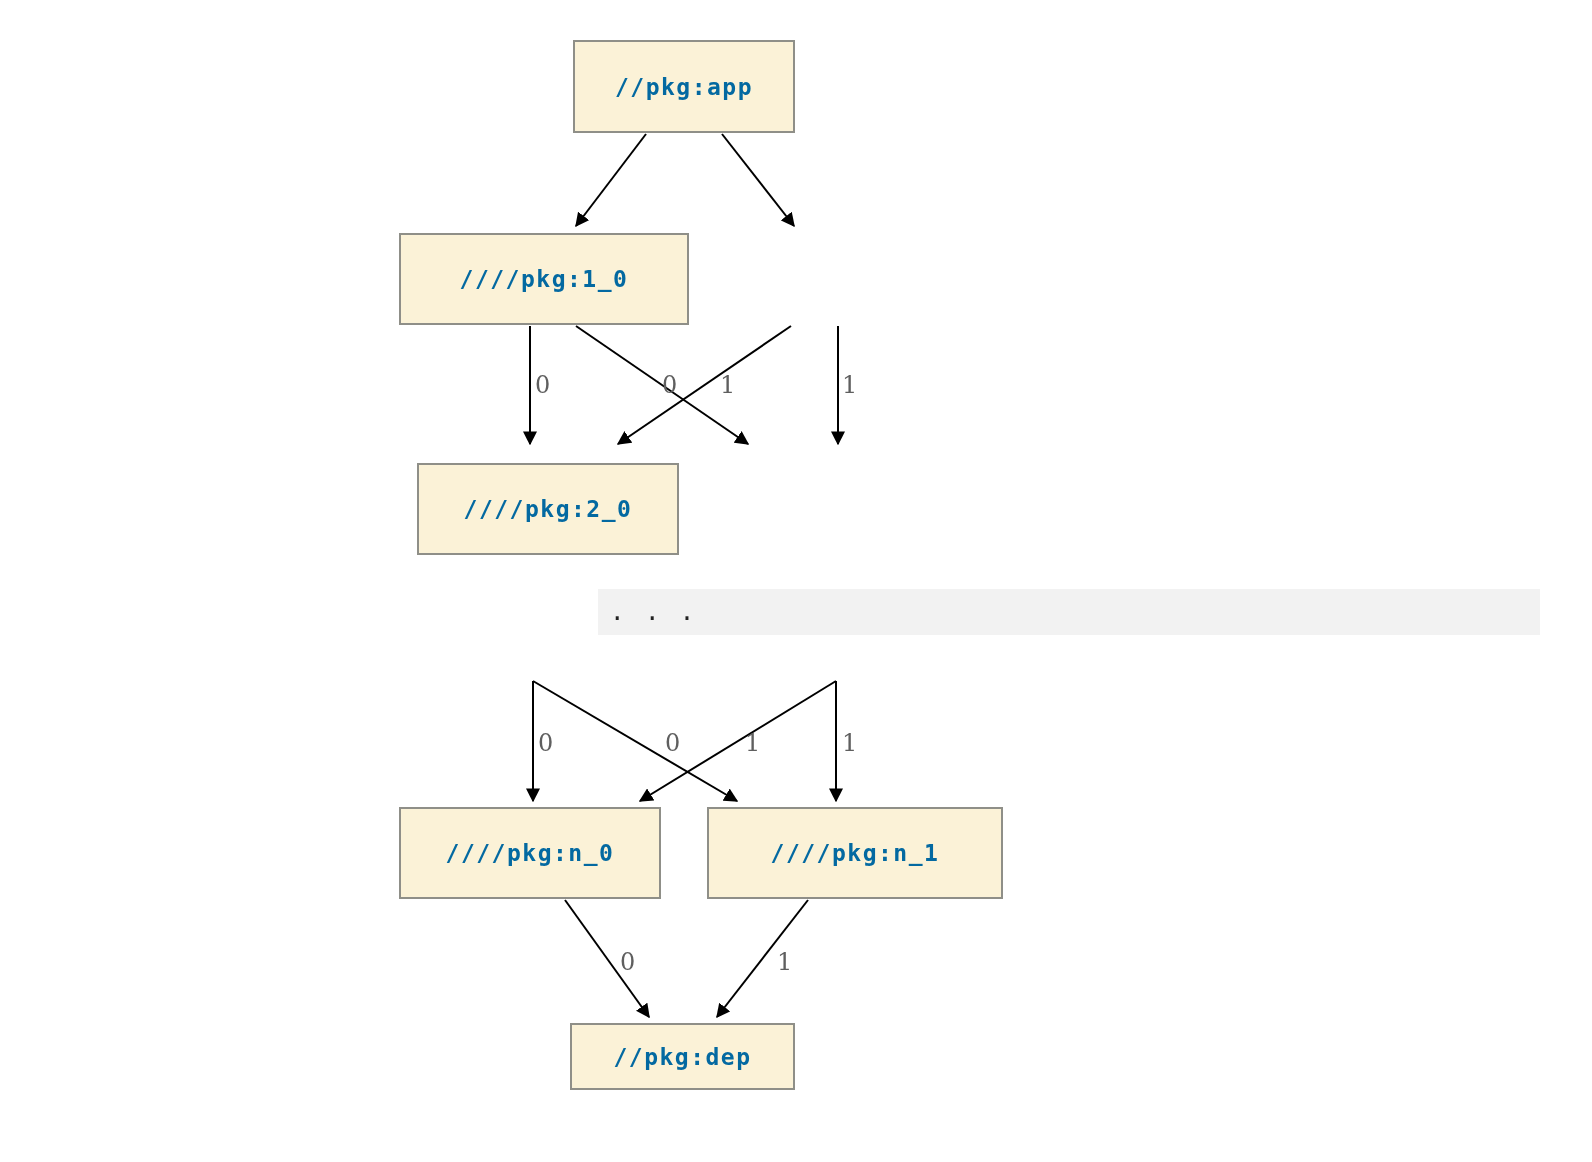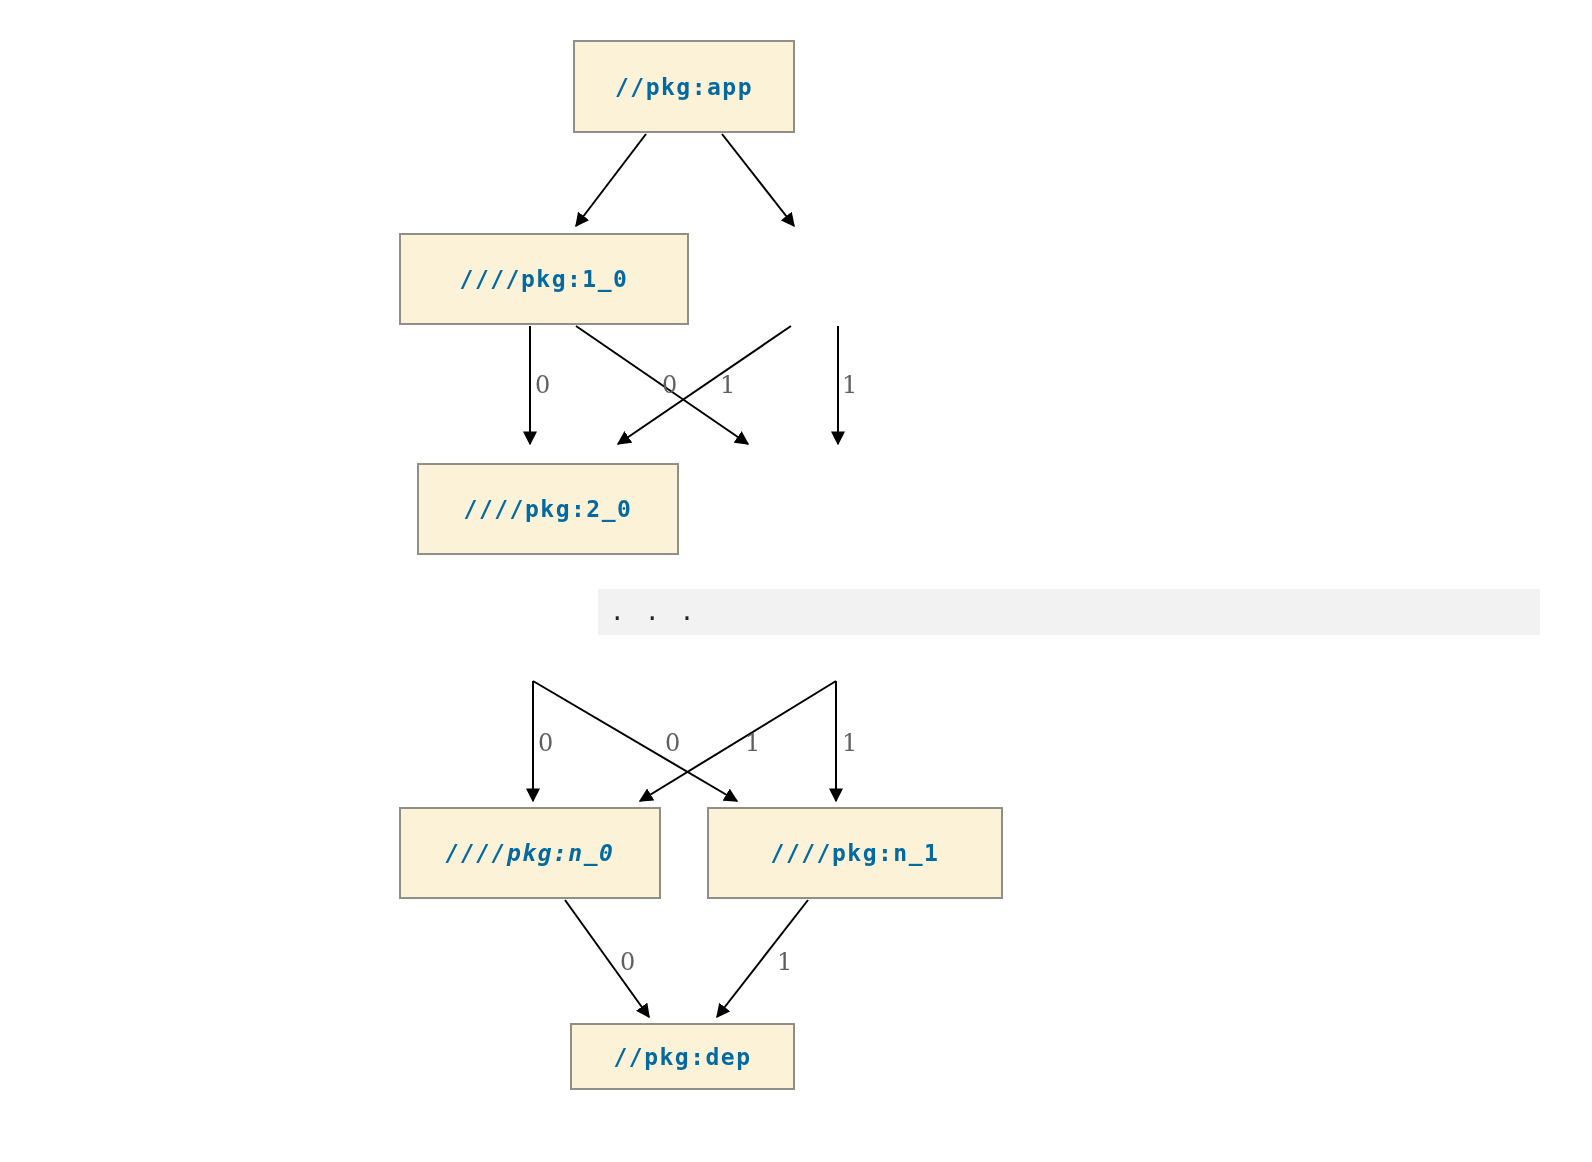--- a/index.html
+++ b/index.html
@@ -127,7 +127,7 @@
     <span class="band-text">. . .</span>
   </div>
 
-  <div class="node" style="left:399px; top:807px; width:262px; height:92px;font-style:italic;">
+  <div class="node" style="left:399px; top:807px; width:262px; height:92px;">
     <span class="node-label">////pkg:n_0</span>
   </div>
 

